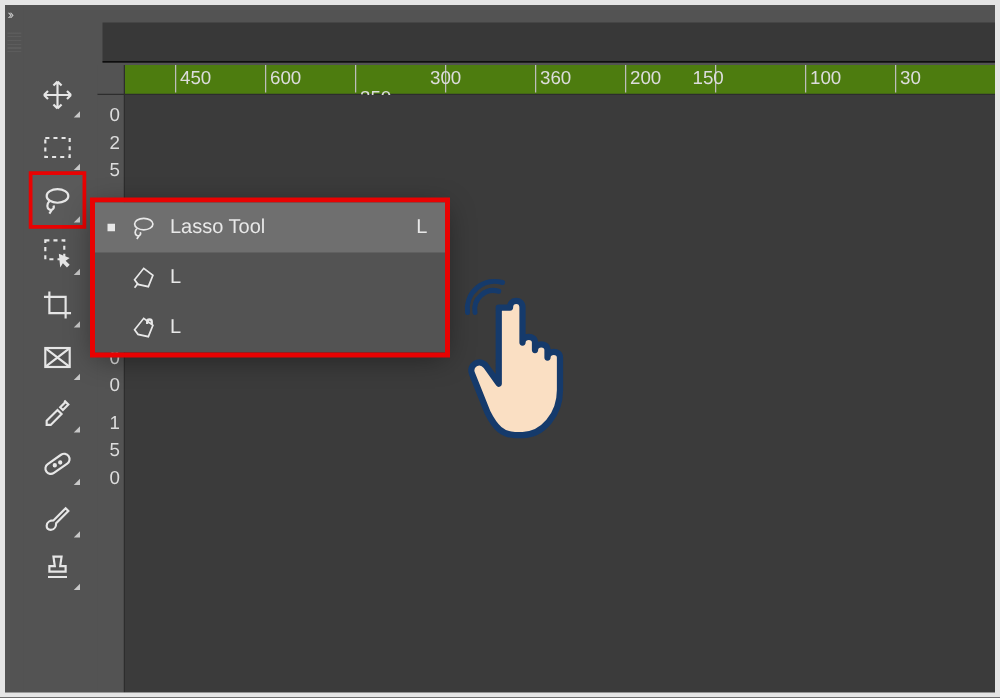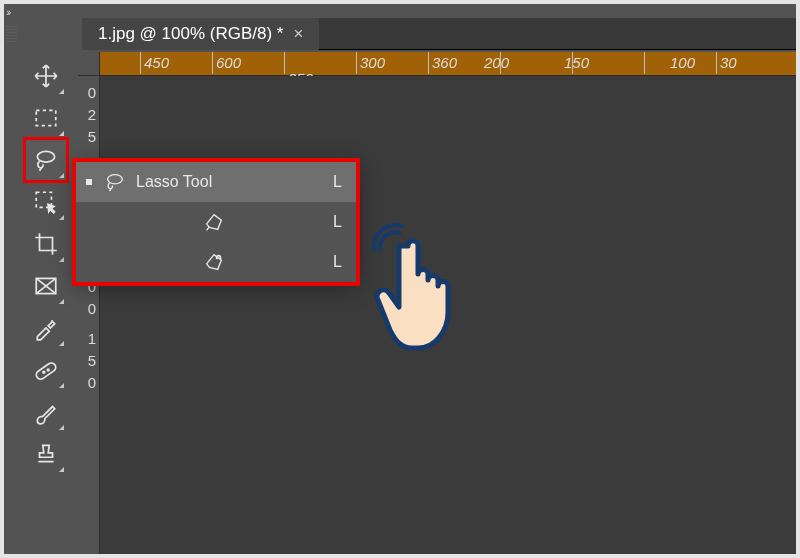--- a/index.html
+++ b/index.html
@@ -181,10 +181,6 @@
 </div>
 
 <div class="tabbar">
-  <div class="tab">
-    <span>1.jpg @ 100% (RGB/8) *</span>
-    <span class="close">×</span>
-  </div>
   <div class="tabbar-rest"></div>
 </div>
 

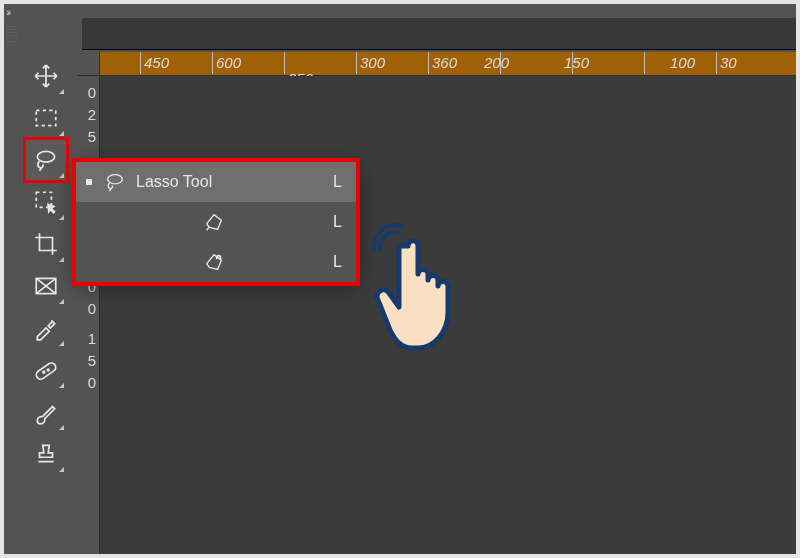--- a/index.html
+++ b/index.html
@@ -62,7 +62,7 @@
   
   .ruler-h{
     position:absolute; left:100px; right:4px; top:52px; height:24px;
-    background:#a16207; border-bottom:1px solid #2d2d2d;font-style:italic;
+    background:#4d7c0f; border-bottom:1px solid #2d2d2d;
   }
   .ruler-h .ticks{ position:absolute; inset:0; }
   .ruler-h .major{ position:absolute; top:0; width:1px; height:22px; background:#bdbdbd; }

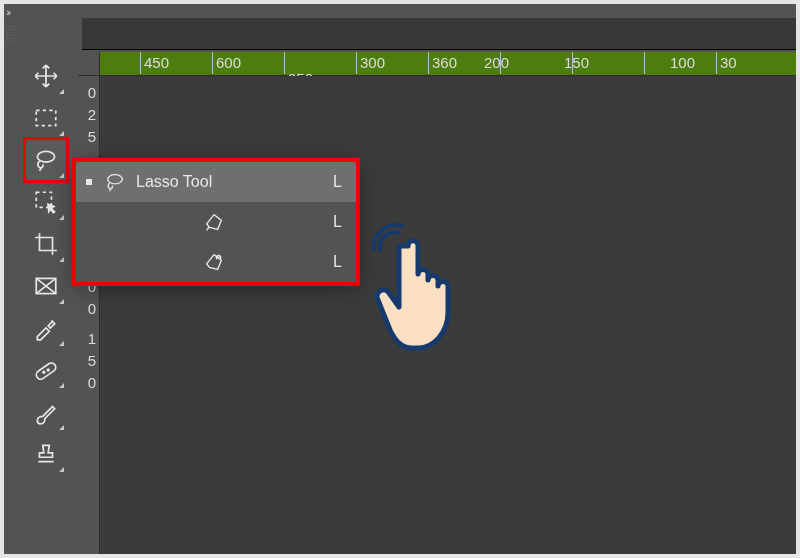--- a/index.html
+++ b/index.html
@@ -194,7 +194,7 @@
       <div class="major" style="left: 184px;"></div>
       <div class="lbl" style="left: 184px; margin-top: 16px;">350</div>
       <div class="major" style="left: 256px;"></div>
-      <div class="lbl" style="left: 256px; text-align: right;">300</div>
+      <div class="lbl" style="left: 240px; text-align: right;">300</div>
       <div class="major" style="left: 328px;"></div>
       <div class="lbl" style="left: 328px;">360</div>
       <div class="major" style="left: 400px;"></div>

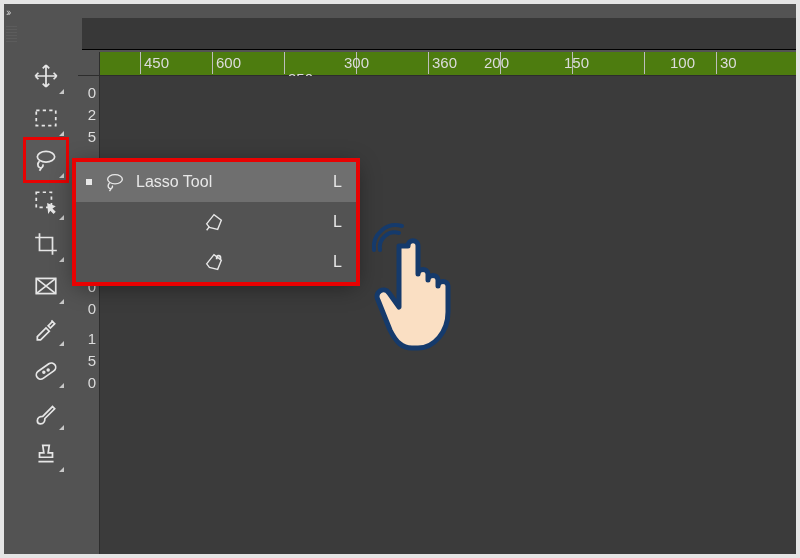--- a/index.html
+++ b/index.html
@@ -198,7 +198,7 @@
       <div class="major" style="left: 328px;"></div>
       <div class="lbl" style="left: 328px;">360</div>
       <div class="major" style="left: 400px;"></div>
-      <div class="lbl" style="left: 380px;">200</div>
+      <div class="lbl" style="left: 400px;">200</div>
       <div class="major" style="left: 472px;"></div>
       <div class="lbl" style="left: 460px;">150</div>
       <div class="major" style="left: 544px;"></div>

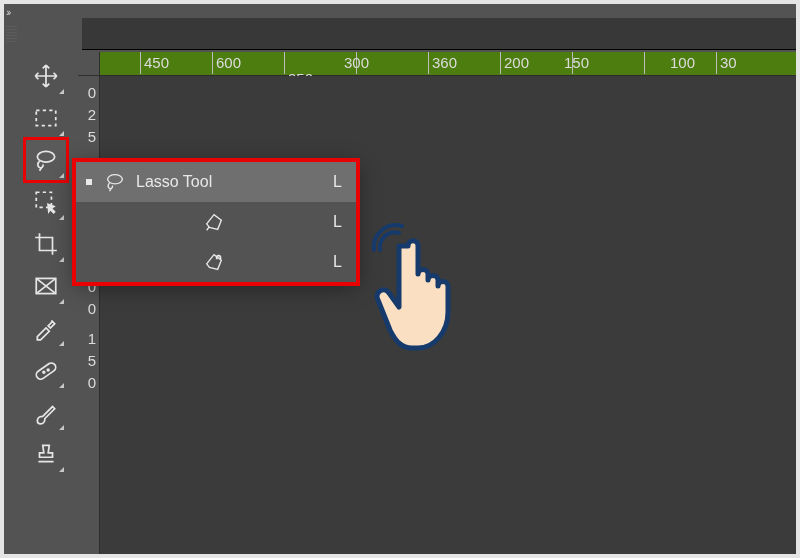--- a/index.html
+++ b/index.html
@@ -200,7 +200,7 @@
       <div class="major" style="left: 400px;"></div>
       <div class="lbl" style="left: 400px;">200</div>
       <div class="major" style="left: 472px;"></div>
-      <div class="lbl" style="left: 460px;">150</div>
+      <div class="lbl" style="left: 450px;">150</div>
       <div class="major" style="left: 544px;"></div>
       <div class="lbl" style="left: 544px; margin-left: 22px;">100</div>
       <div class="major" style="left: 616px;"></div>

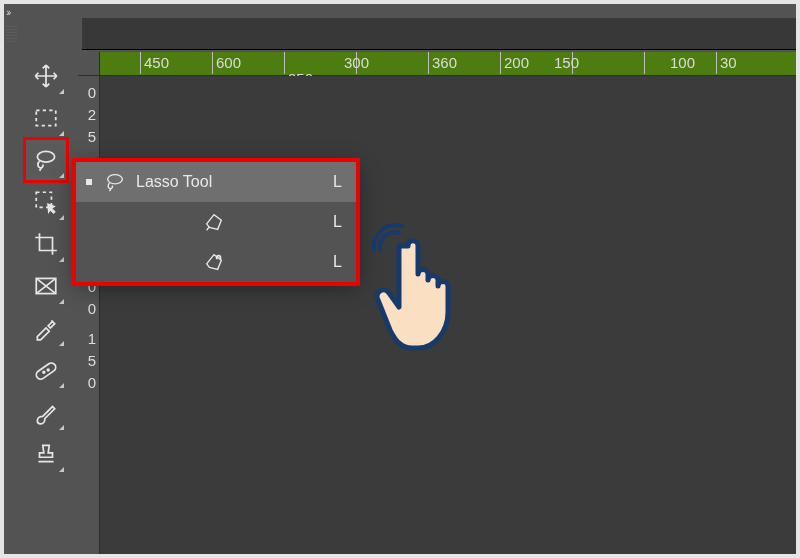--- a/index.html
+++ b/index.html
@@ -202,7 +202,7 @@
       <div class="major" style="left: 472px;"></div>
       <div class="lbl" style="left: 450px;">150</div>
       <div class="major" style="left: 544px;"></div>
-      <div class="lbl" style="left: 544px; margin-left: 22px;">100</div>
+      <div class="lbl" style="left: 544px;">100</div>
       <div class="major" style="left: 616px;"></div>
       <div class="lbl" style="left: 616px;">30</div>
     </div>

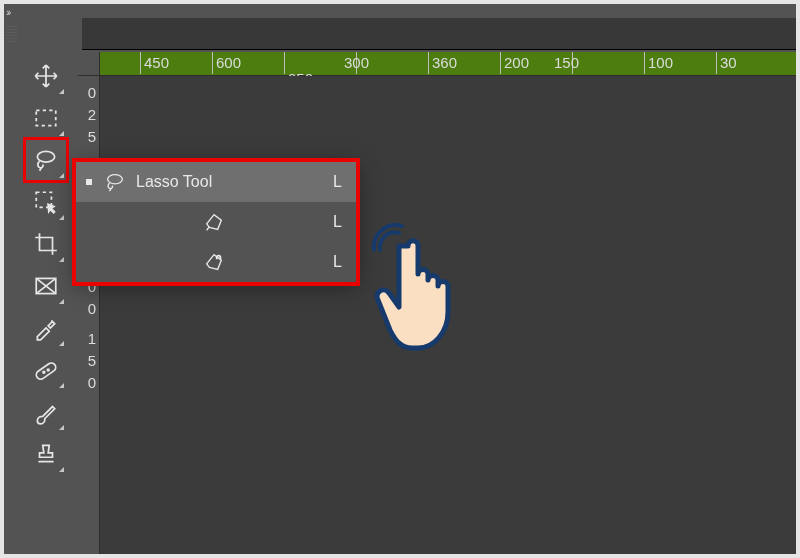--- a/index.html
+++ b/index.html
@@ -89,7 +89,7 @@
   }
   .flyout .item{
     display:flex; align-items:center; height:40px; padding:0 14px 0 10px; gap:10px;
-    color:#e8e8e8; font-size:16px; cursor:pointer; position:relative;justify-content:space-between;
+    color:#e8e8e8; font-size:16px; cursor:pointer; position:relative;
   }
   .flyout .item.active{ background:#6f6f6f; }
   .flyout .item .dot{ width:6px; height:6px; background:#e8e8e8; margin-right:2px; visibility:hidden;}

